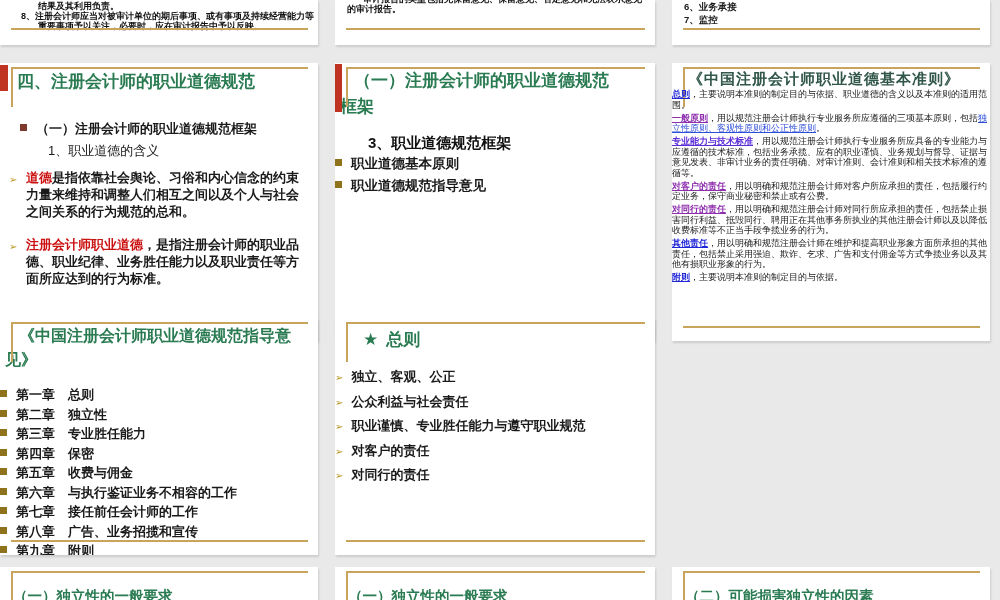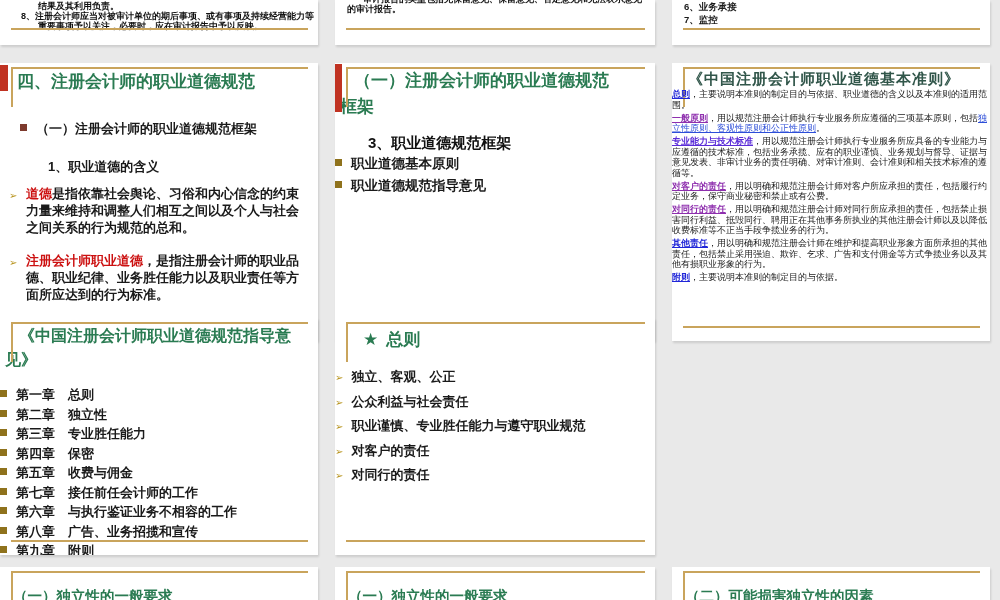--- a/index.html
+++ b/index.html
@@ -35,7 +35,7 @@
   
   .d-title{margin:6px 10px 0 17px;font-size:17px;line-height:26px;}
   .d-frame{margin-top:25px;padding-left:20px;font-size:13px;font-weight:bold;}
-  .d-sub{margin-top:20px;padding-left:48px;font-size:13px;font-weight:bold;}
+  .d-sub{margin-top:4px;padding-left:48px;font-size:13px;font-weight:normal;}
   .para{position:relative;margin-top:9px;padding:0 8px 0 26px;font-size:13px;font-weight:bold;line-height:17px;}
   .para .chv{position:absolute;left:9px;top:2px;}
   .para.p2{margin-top:16px;}

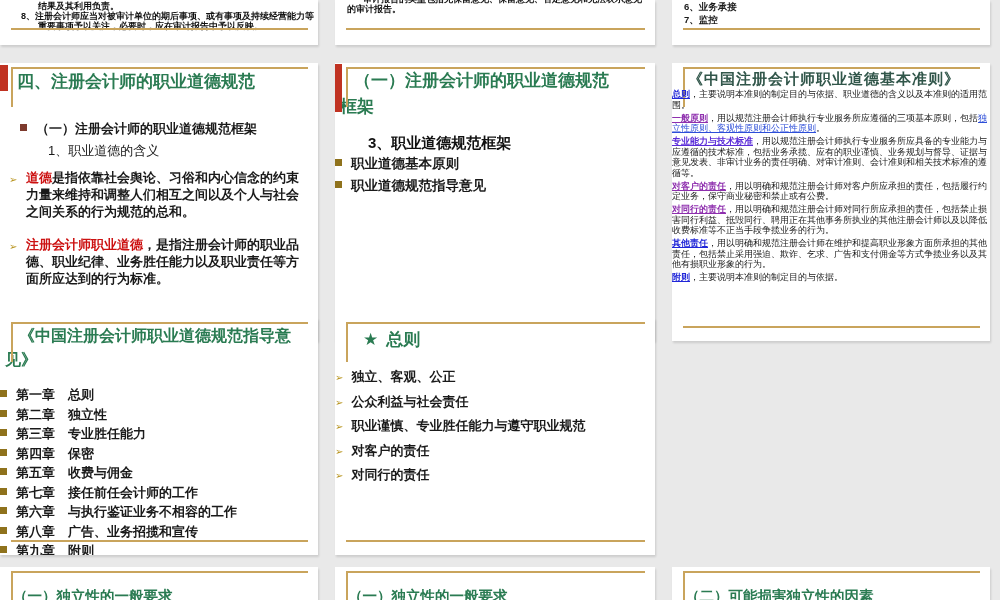--- a/index.html
+++ b/index.html
@@ -187,9 +187,9 @@
 
         <li><span class="sq"></span><span>第五章　收费与佣金</span></li>
 
+        <li><span class="sq"></span><span>第六章　与执行鉴证业务不相容的工作</span></li>
+
         <li><span class="sq"></span><span>第七章　接任前任会计师的工作</span></li>
-
-        <li><span class="sq"></span><span>第六章　与执行鉴证业务不相容的工作</span></li>
 
         <li><span class="sq"></span><span>第八章　广告、业务招揽和宣传</span></li>
 

